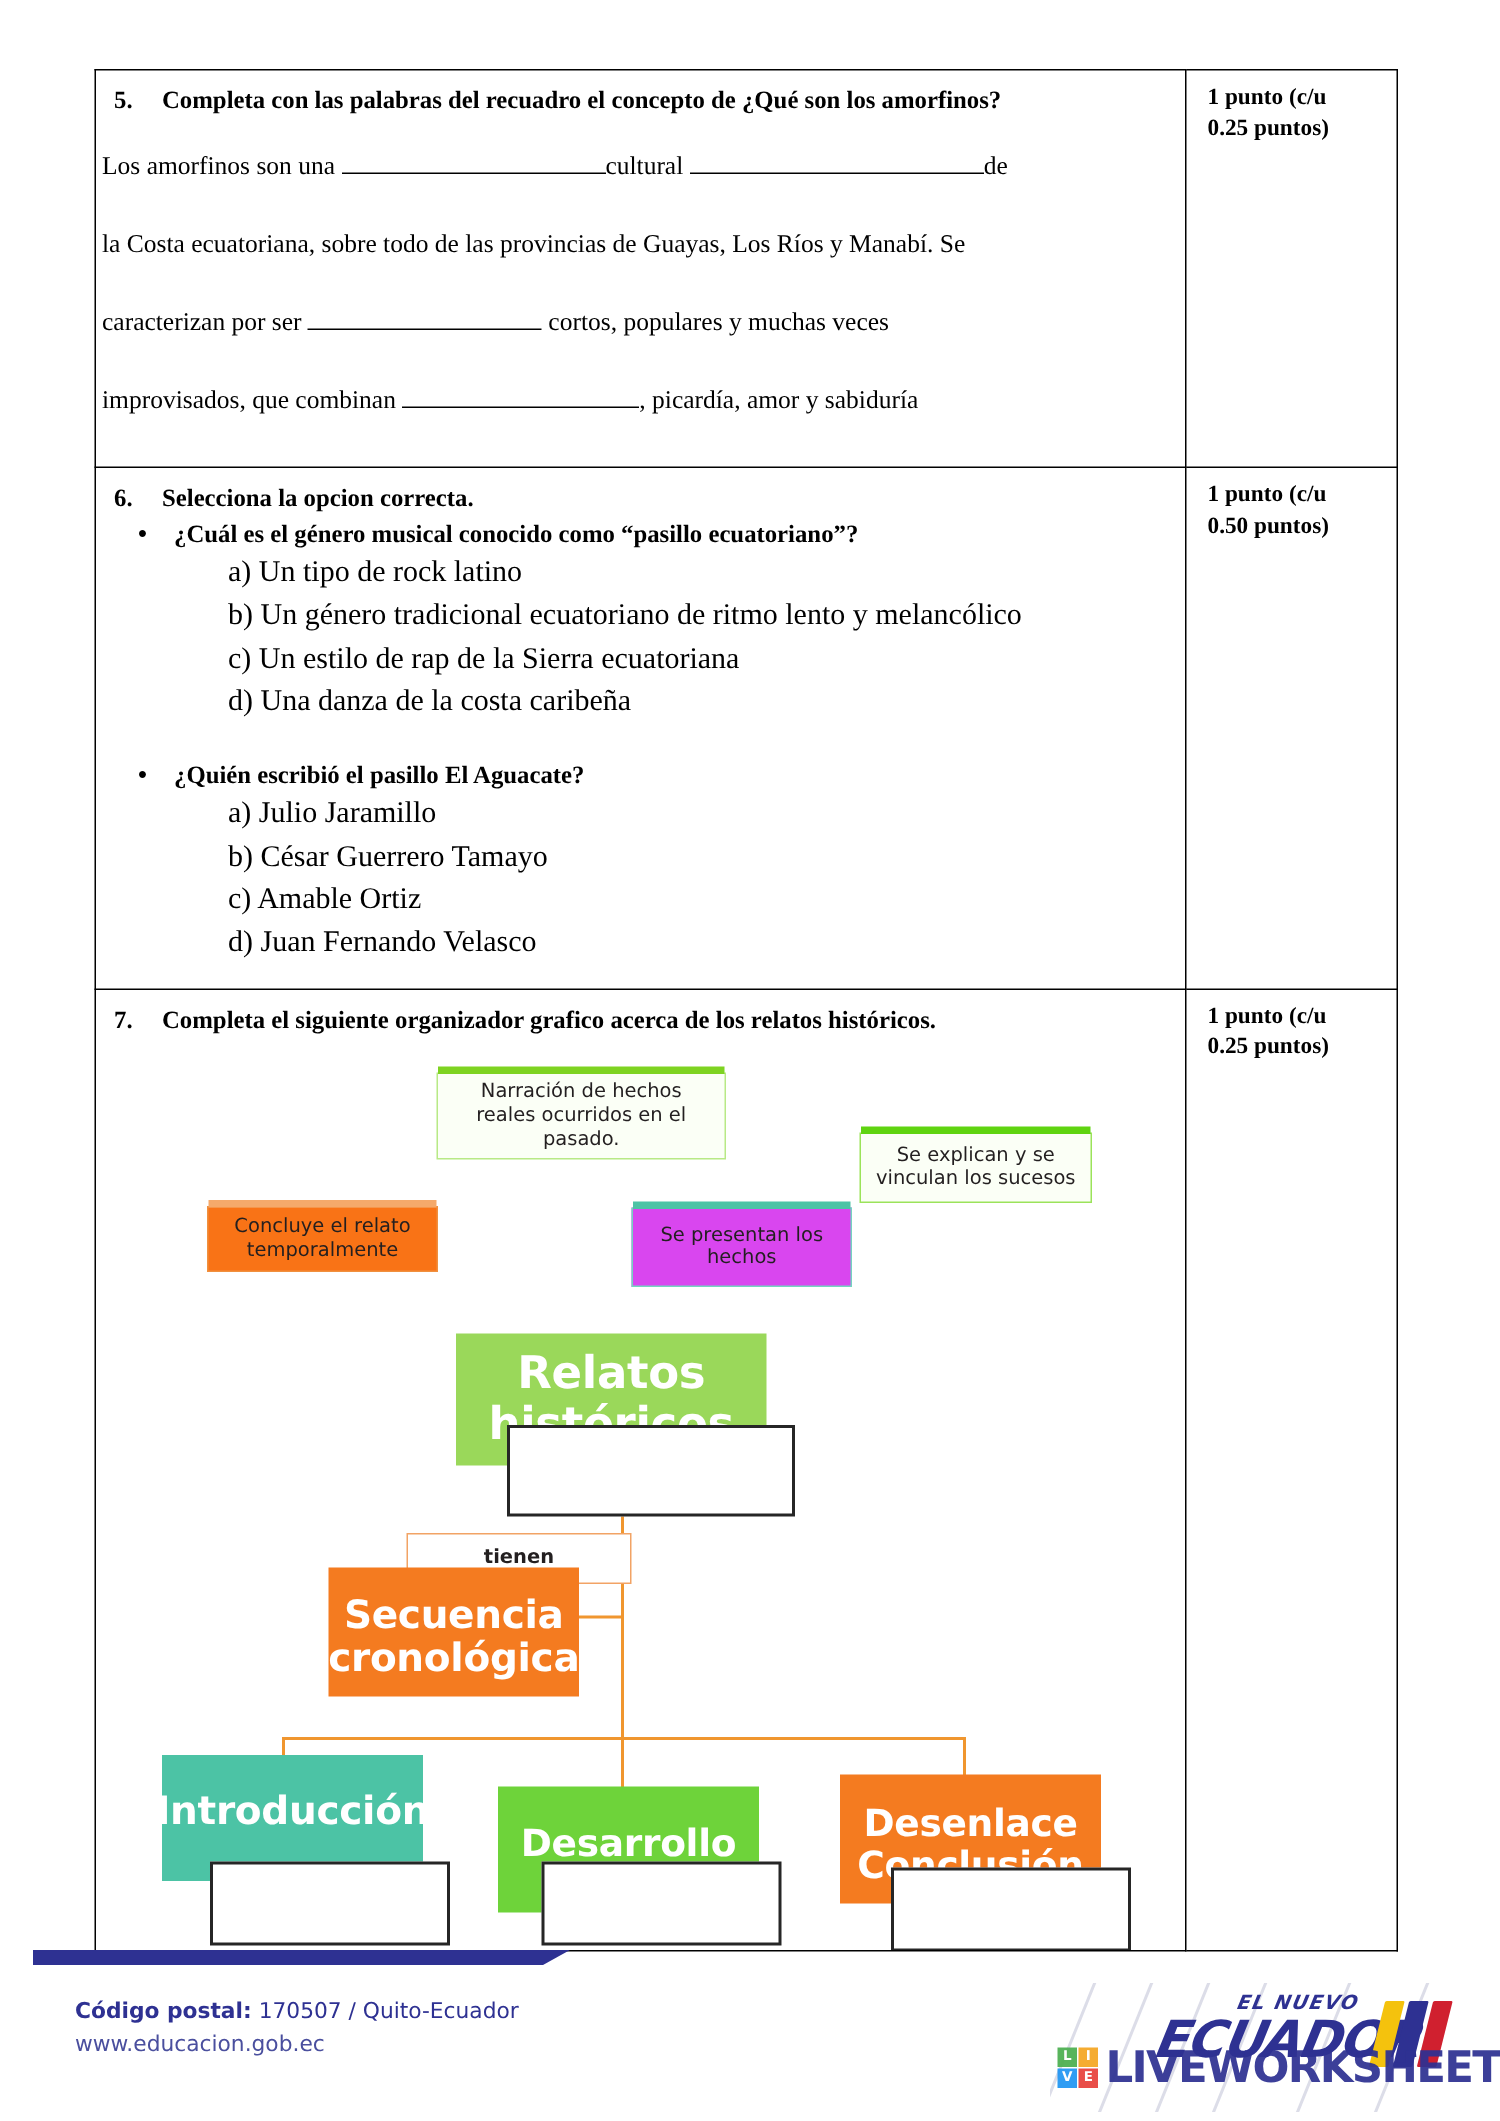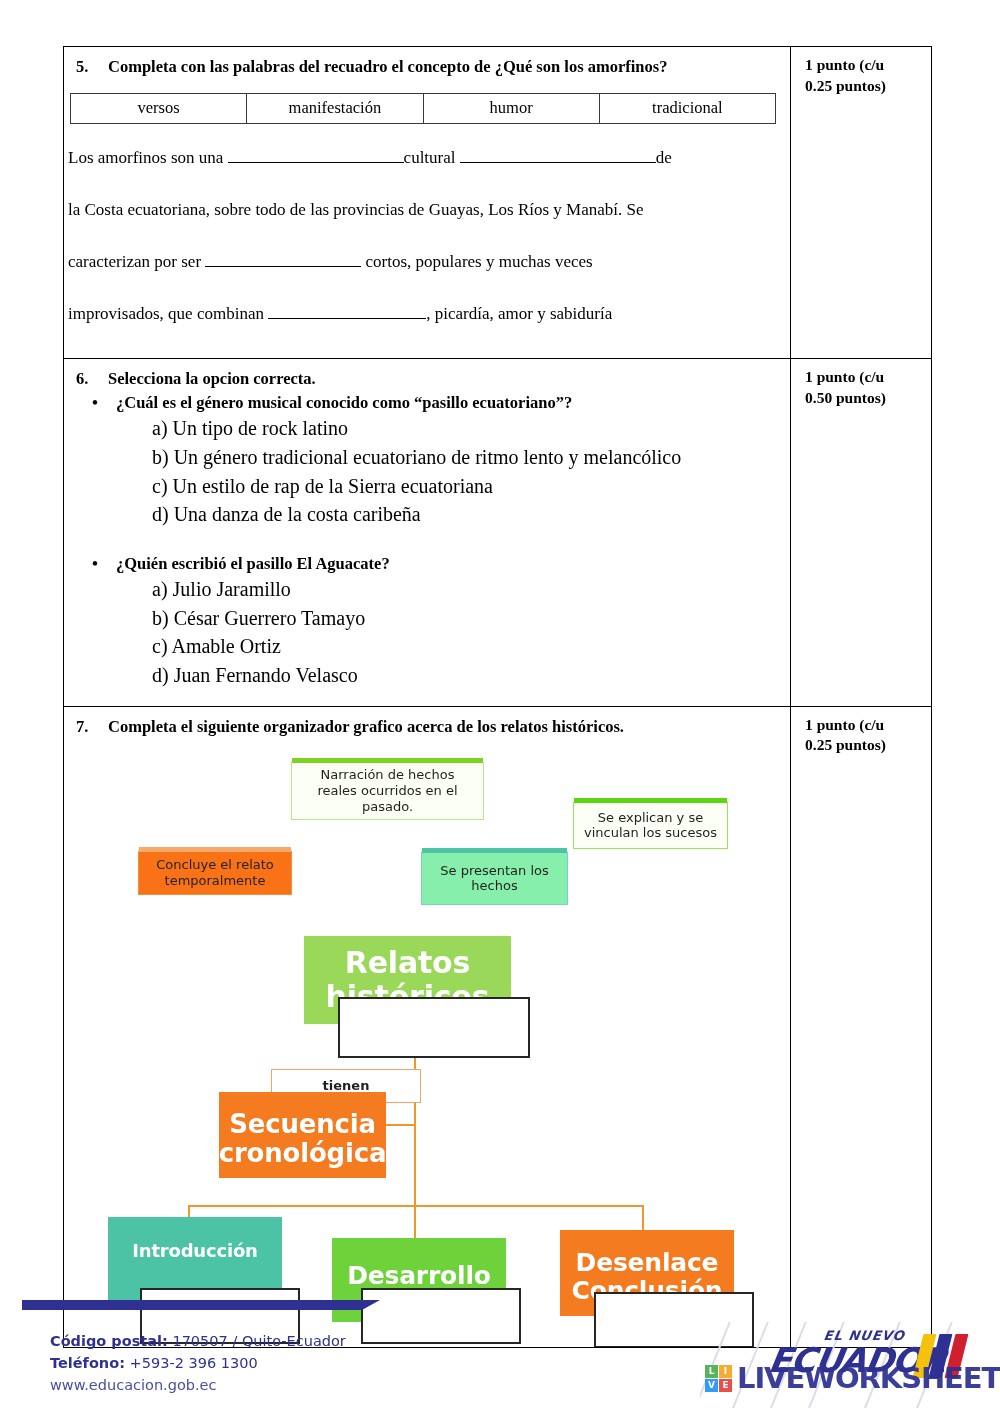--- a/index.html
+++ b/index.html
@@ -339,16 +339,6 @@
           <span class="q-title">Completa con las palabras del recuadro el concepto de ¿Qué son los amorfinos?</span>
         </div>
 
-        <table class="wordbank">
-          <tbody>
-            <tr>
-              <td>versos</td>
-              <td>manifestación</td>
-              <td>humor</td>
-              <td>tradicional</td>
-            </tr>
-          </tbody>
-        </table>
 
         <div class="para pad-bottom-5">
           <div>

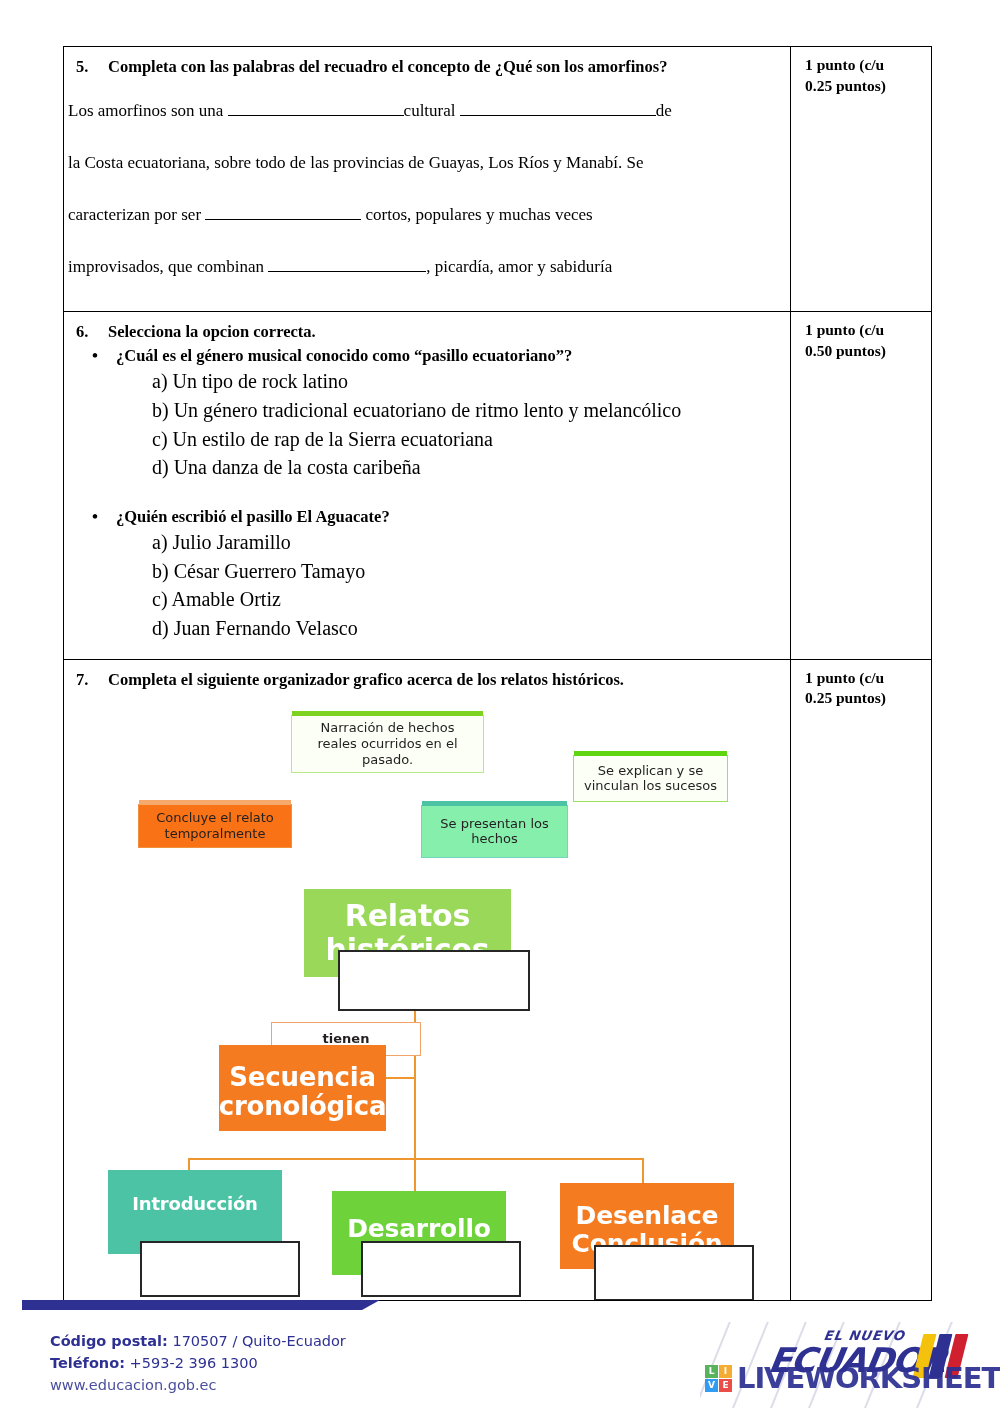--- a/index.html
+++ b/index.html
@@ -144,7 +144,7 @@
   .cl-green2 .shadow-bar { background: #5fd410; }
   .cl-orange { background: #f97316; border: 1.3px solid #f0903f; }
   .cl-orange .shadow-bar { background: #f5a96a; }
-  .cl-teal { background: #86efac; border: 1.3px solid #74d4c0; }
+  .cl-teal { background: #d946ef; border: 1.3px solid #74d4c0; }
   .cl-teal .shadow-bar { background: #4cc3a5; }
 
   

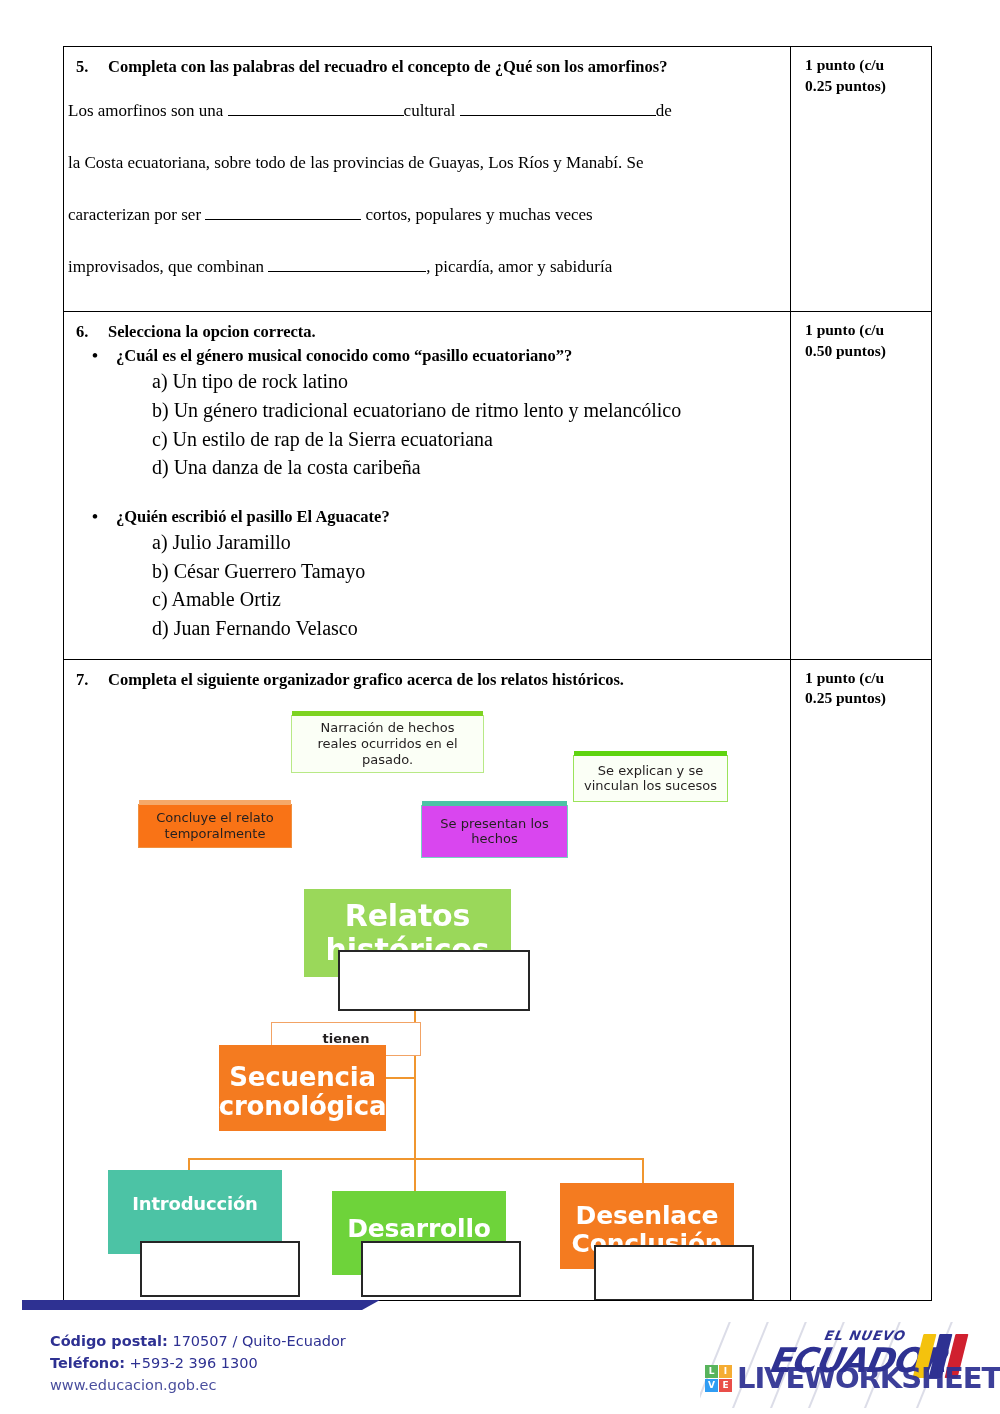--- a/index.html
+++ b/index.html
@@ -457,7 +457,7 @@
             <span>Secuencia cronológica</span>
           </div>
 
-          <div class="blk blk-teal" style="left:44px; top:478px; width:174px; height:84px; font-size:18px; padding-top:24px;">
+          <div class="blk blk-teal" style="left:44px; top:478px; width:174px; height:84px; font-size:26px; padding-top:24px;">
             <span>Introducción</span>
           </div>
           <div class="answerbox" style="left:76px; top:549px; width:160px; height:56px;"></div>

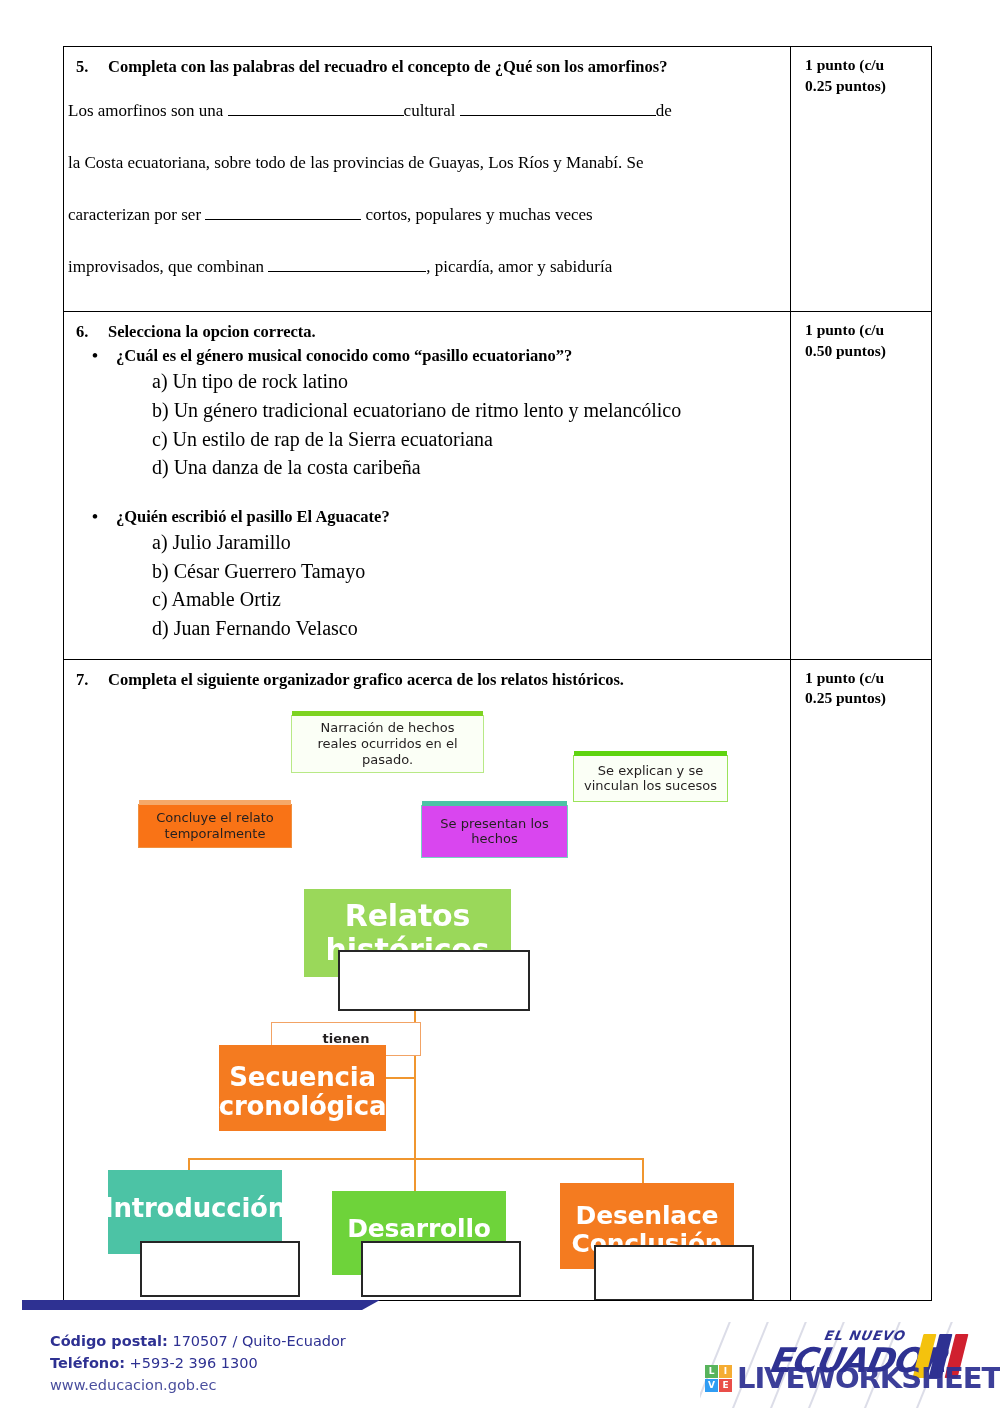--- a/index.html
+++ b/index.html
@@ -490,9 +490,6 @@
 <div class="footer-text">
   <div>
     <b>Código postal:</b><span> 170507 / Quito-Ecuador</span>
-  </div>
-  <div>
-    <b>Teléfono:</b><span> +593-2 396 1300</span>
   </div>
   <div class="url">www.educacion.gob.ec</div>
 </div>

